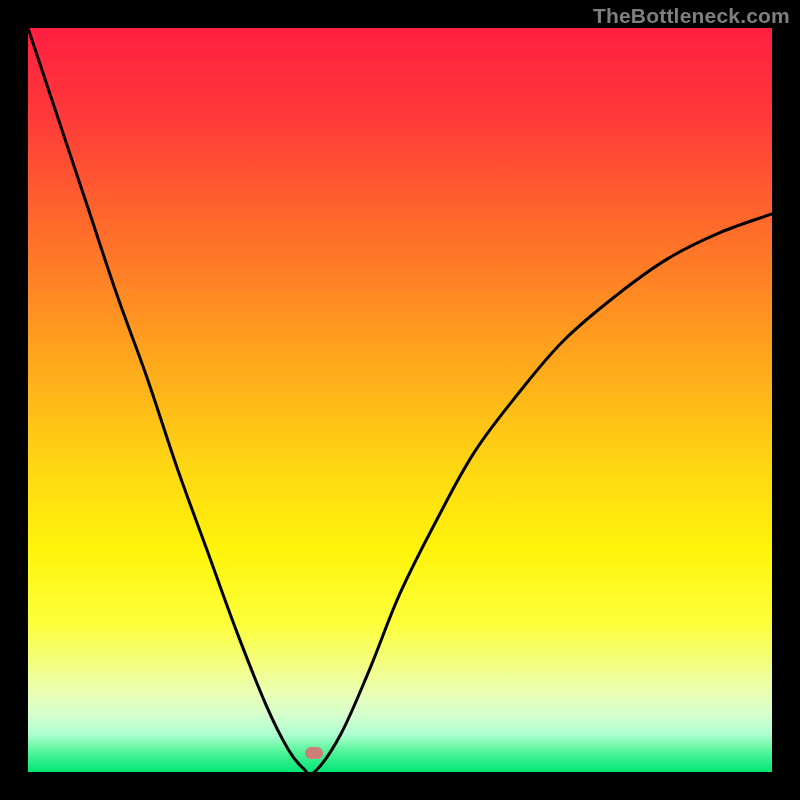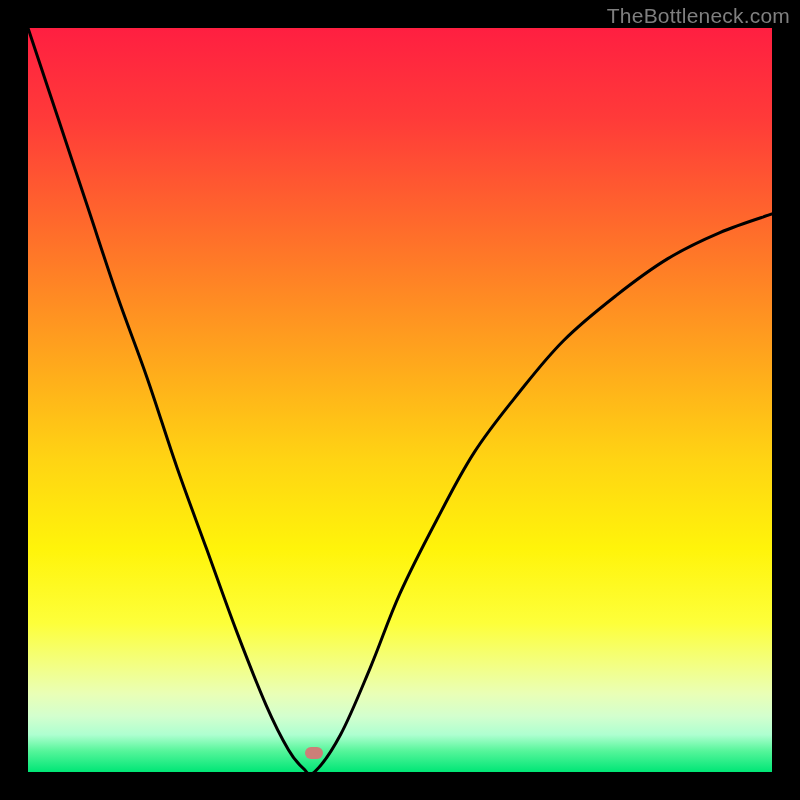--- a/index.html
+++ b/index.html
@@ -53,7 +53,7 @@
     color: #7f7f7f;
     font-size: 21px;
     letter-spacing: 0.2px;
-    font-weight: 400;
+    font-weight: 700;
   }
 </style>
 </head>

